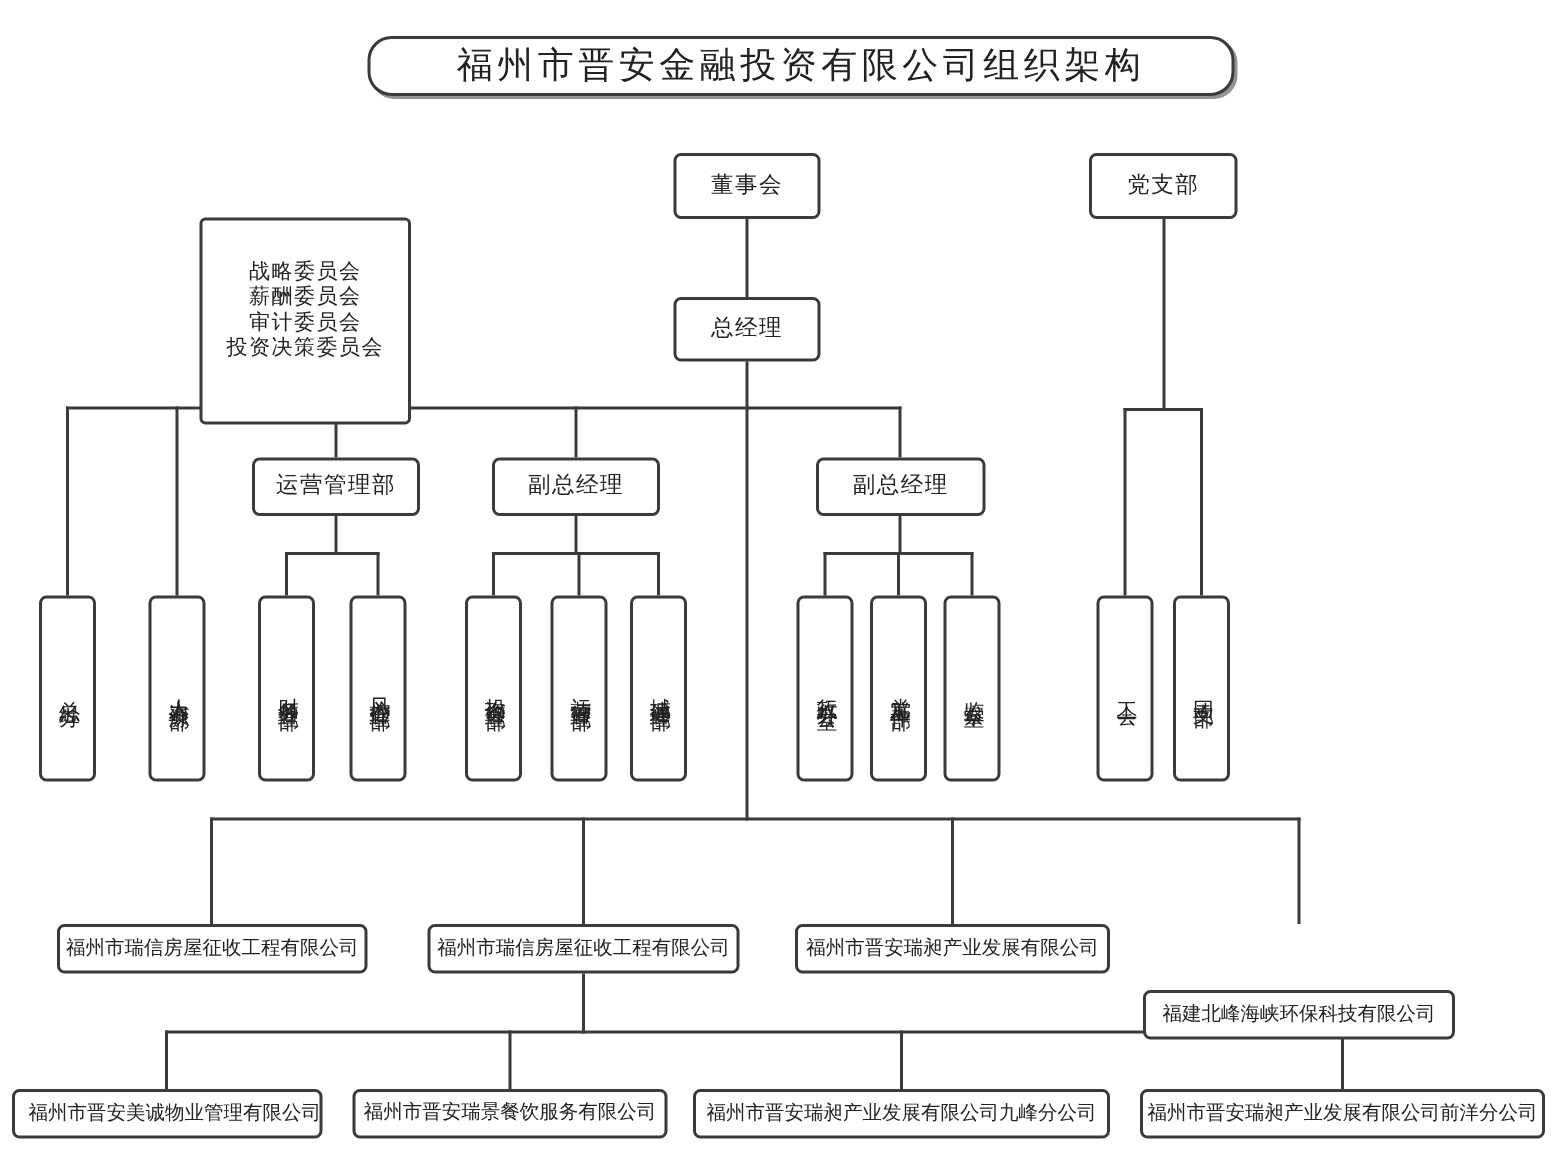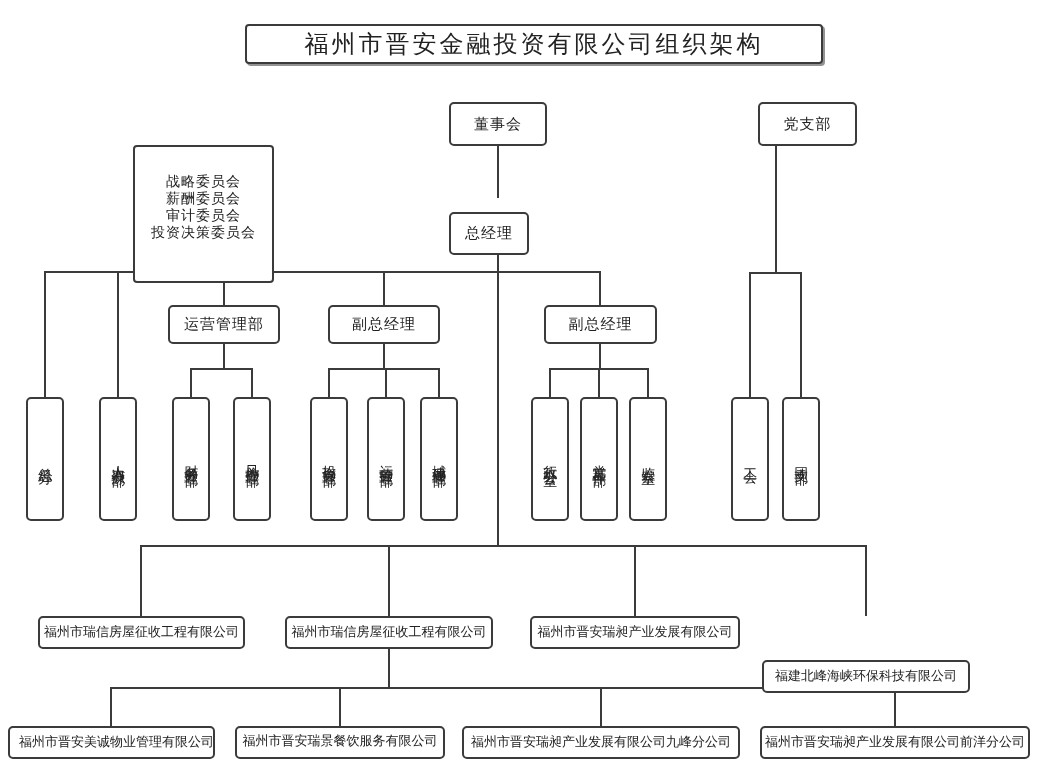--- a/index.html
+++ b/index.html
@@ -27,7 +27,7 @@
     letter-spacing:1px;padding-bottom:14px;border-radius:4px;
   }
   .node.title{
-    font-size:24px;letter-spacing:3px;border-radius:4px;
+    font-size:24px;letter-spacing:3px;border-radius:16px;
     border-width:2px;box-shadow:2px 2px 0 rgba(59,59,59,0.55);
   }
 </style>

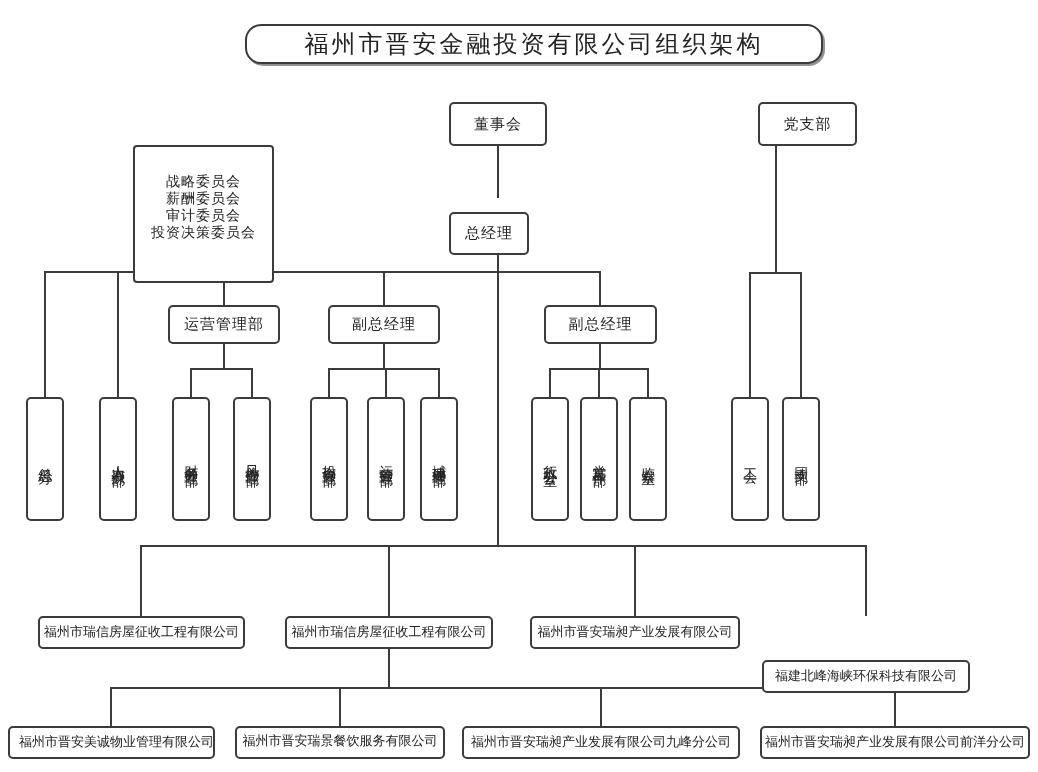--- a/index.html
+++ b/index.html
@@ -79,7 +79,7 @@
 审计委员会
 投资决策委员会</div>
     <div class="node top" style="left: 449px; top: 102px; width: 98px; height: 44px;">董事会</div>
-    <div class="node top" style="left: 758px; top: 102px; width: 99px; height: 44px;">党支部</div>
+    <div class="node top" style="left: 726px; top: 102px; width: 99px; height: 44px;">党支部</div>
     <div class="node top" style="left: 449px; top: 198px; width: 80px; height: 43px; margin-top: 14px;">总经理</div>
     <div class="node top" style="left: 168px; top: 305px; width: 112px; height: 39px;">运营管理部</div>
     <div class="node top" style="left: 328px; top: 305px; width: 112px; height: 39px;">副总经理</div>

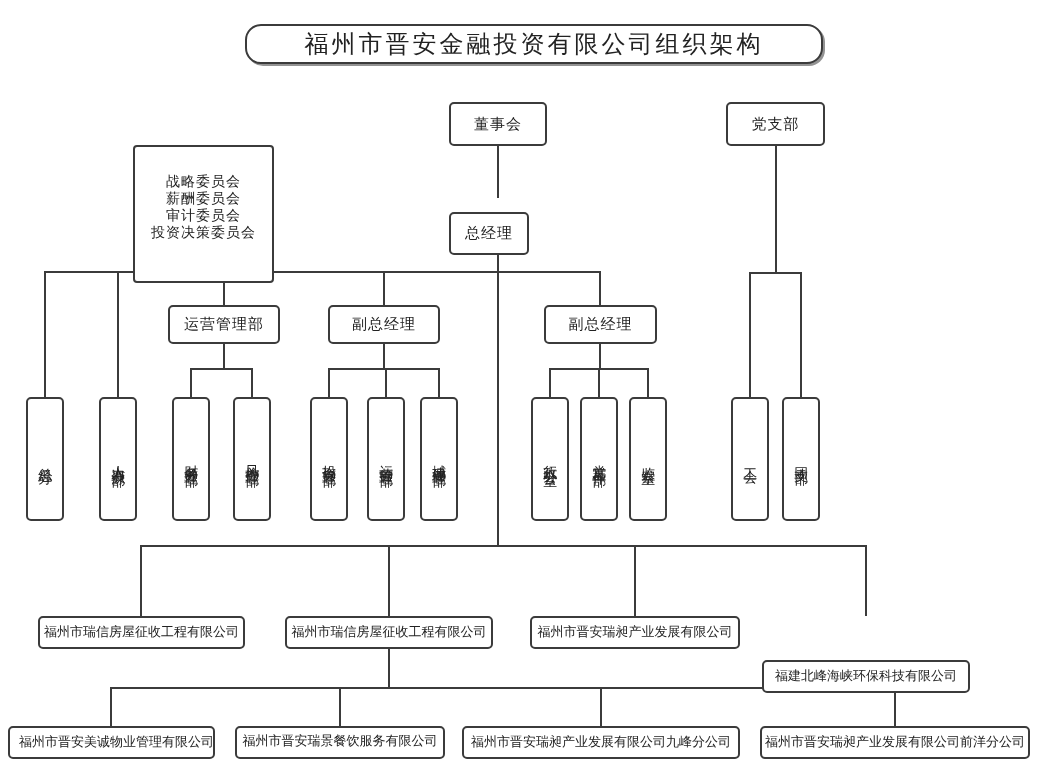--- a/index.html
+++ b/index.html
@@ -80,7 +80,7 @@
 投资决策委员会</div>
     <div class="node top" style="left: 449px; top: 102px; width: 98px; height: 44px;">董事会</div>
     <div class="node top" style="left: 726px; top: 102px; width: 99px; height: 44px;">党支部</div>
-    <div class="node top" style="left: 449px; top: 198px; width: 80px; height: 43px; margin-top: 14px;">总经理</div>
+    <div class="node top" style="left: 449px; top: 198px; width: 98px; height: 43px;">总经理</div>
     <div class="node top" style="left: 168px; top: 305px; width: 112px; height: 39px;">运营管理部</div>
     <div class="node top" style="left: 328px; top: 305px; width: 112px; height: 39px;">副总经理</div>
     <div class="node top" style="left: 544px; top: 305px; width: 113px; height: 39px;">副总经理</div>

